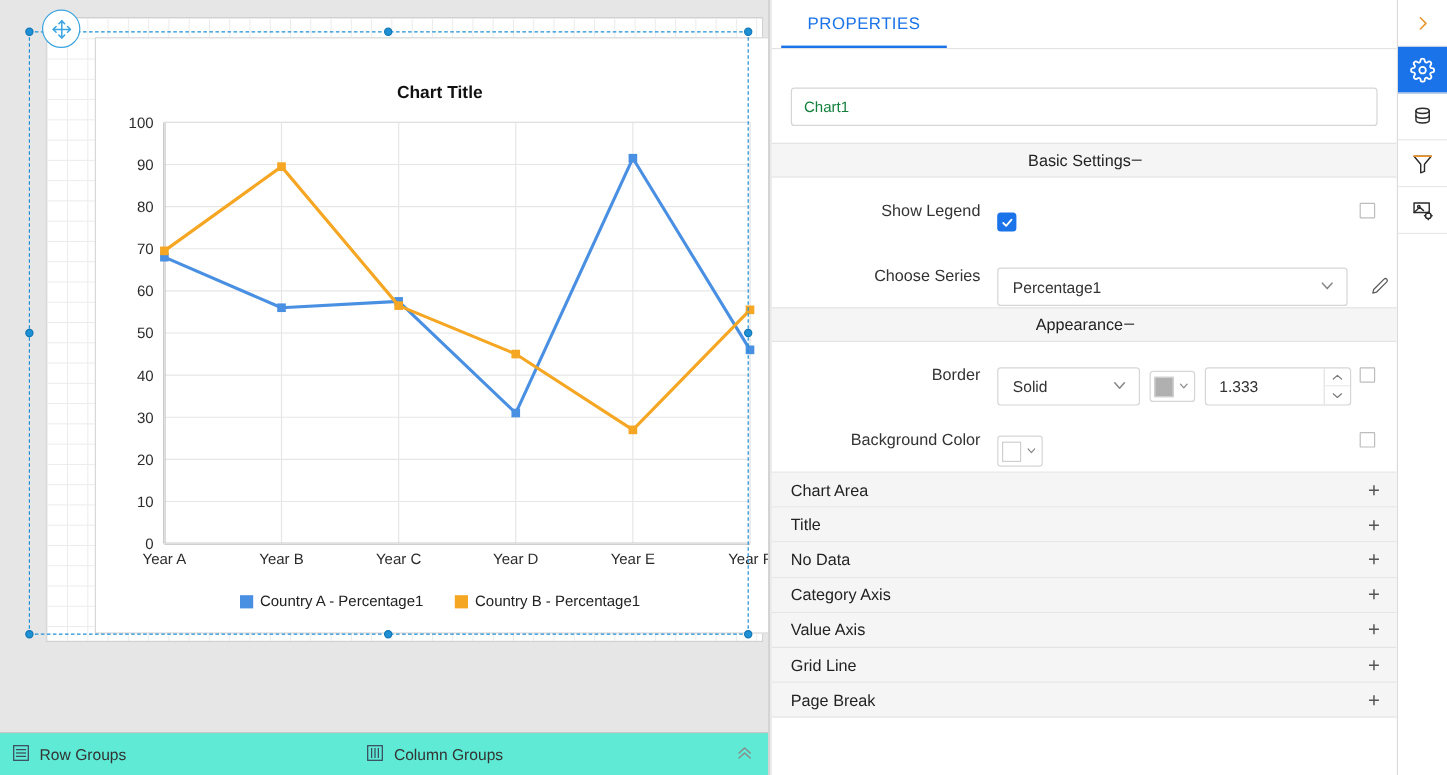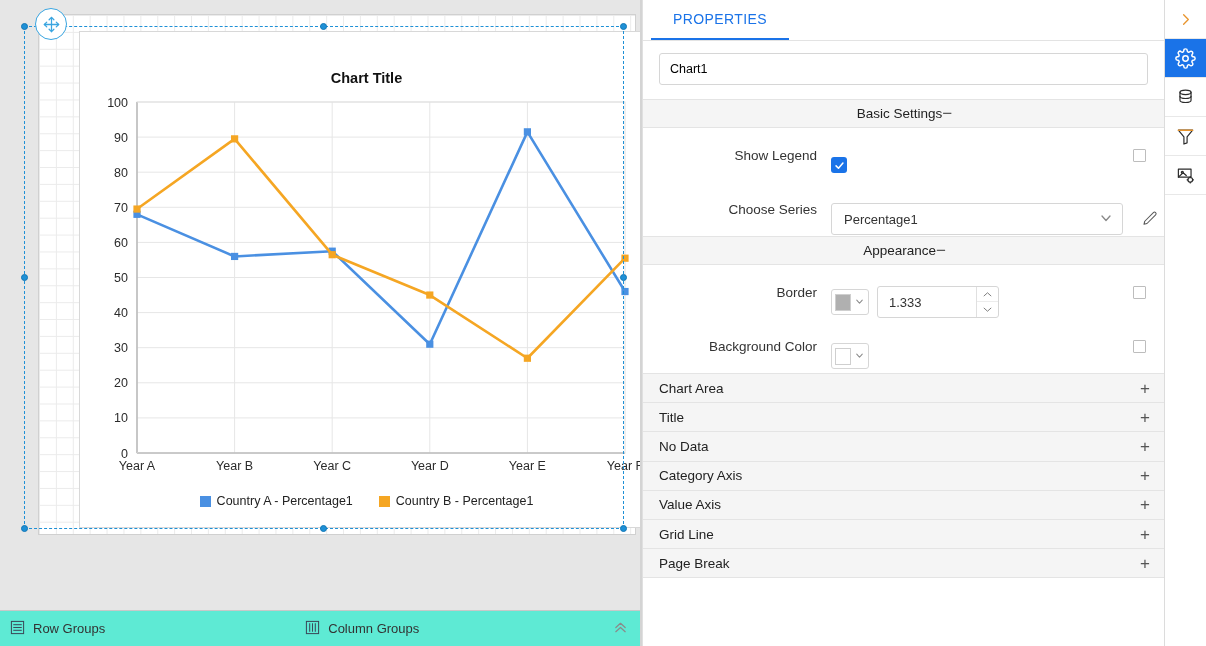--- a/index.html
+++ b/index.html
@@ -101,6 +101,7 @@
     width: 522px; height: 646px; background: #fff;
     display: flex; flex-direction: column; overflow: hidden;
     border-left: 1px solid #e0e0e0;
+    gap: 20px;
   }
   #tabs {
     height: 41px; flex: 0 0 41px; display: flex; align-items: stretch;

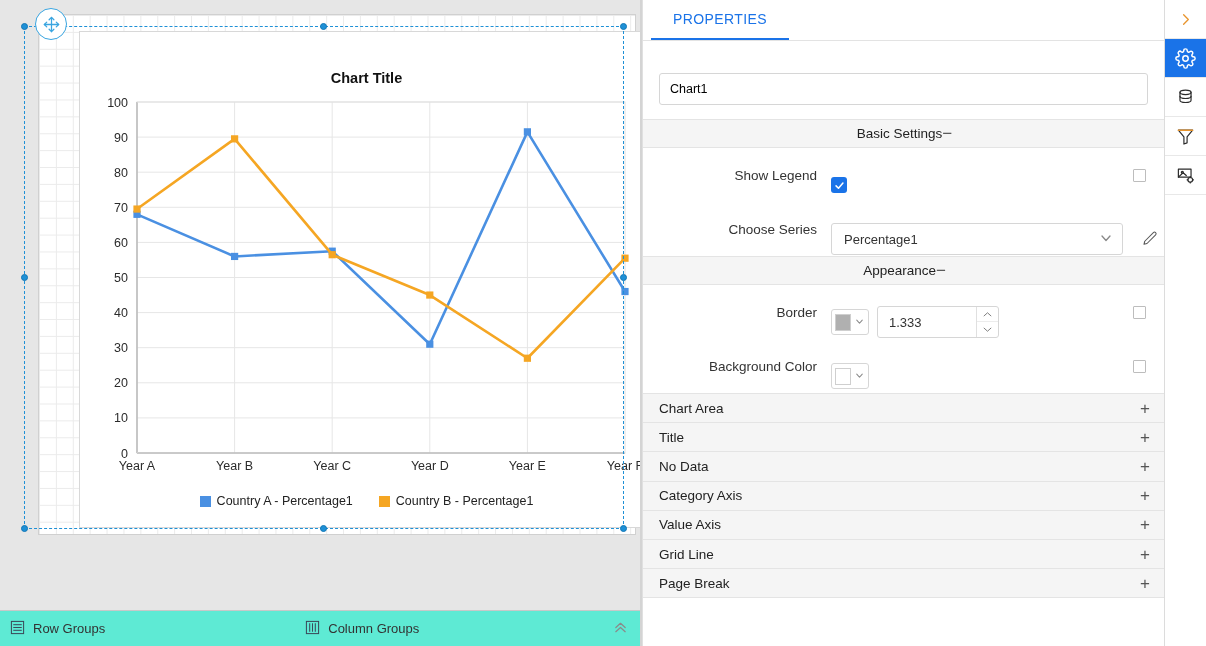--- a/index.html
+++ b/index.html
@@ -121,7 +121,7 @@
   .field-label { font-size: 14px; color: #222; margin-bottom: 10px; }
   .text-input {
     width: 100%; height: 32px; border: 1px solid #d6d6d6; border-radius: 3px;
-    padding: 0 10px; font-size: 12.5px; color: #000000;
+    padding: 0 10px; font-size: 12.5px; color: #15803d;
     font-family: "Liberation Sans", sans-serif; outline: none; background: #fff;
   }
 

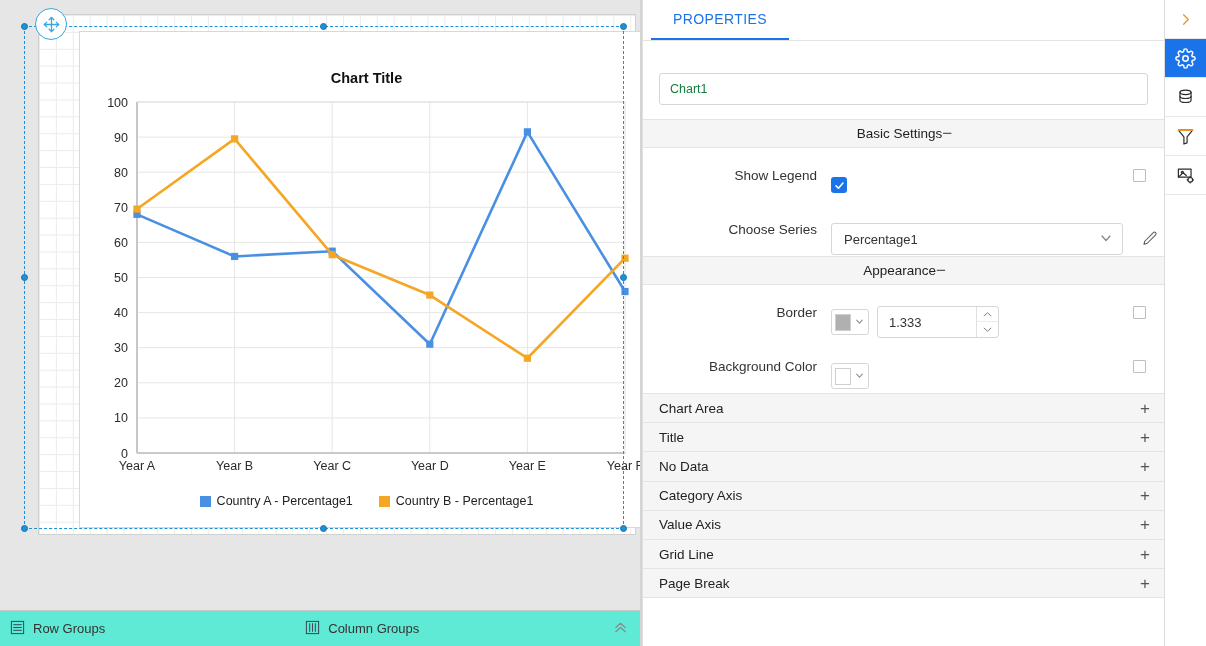--- a/index.html
+++ b/index.html
@@ -406,6 +406,14 @@
     <div class="prop-row">
       <div class="prop-label">Border</div>
       <div class="prop-ctl">
+        <div class="select" style="width:119px">
+          <span>Solid</span>
+          <span>
+            <svg width="16" height="16" viewBox="0 0 16 16" fill="none" stroke="#888" stroke-width="1.3" stroke-linecap="round" stroke-linejoin="round">
+              <polyline points="4,6 8,10.5 12,6"></polyline>
+            </svg>
+          </span>
+        </div>
         <div class="color-btn">
           <span class="color-chip" id="border-chip" style="background: rgb(176, 176, 176);"></span>
           <span>

